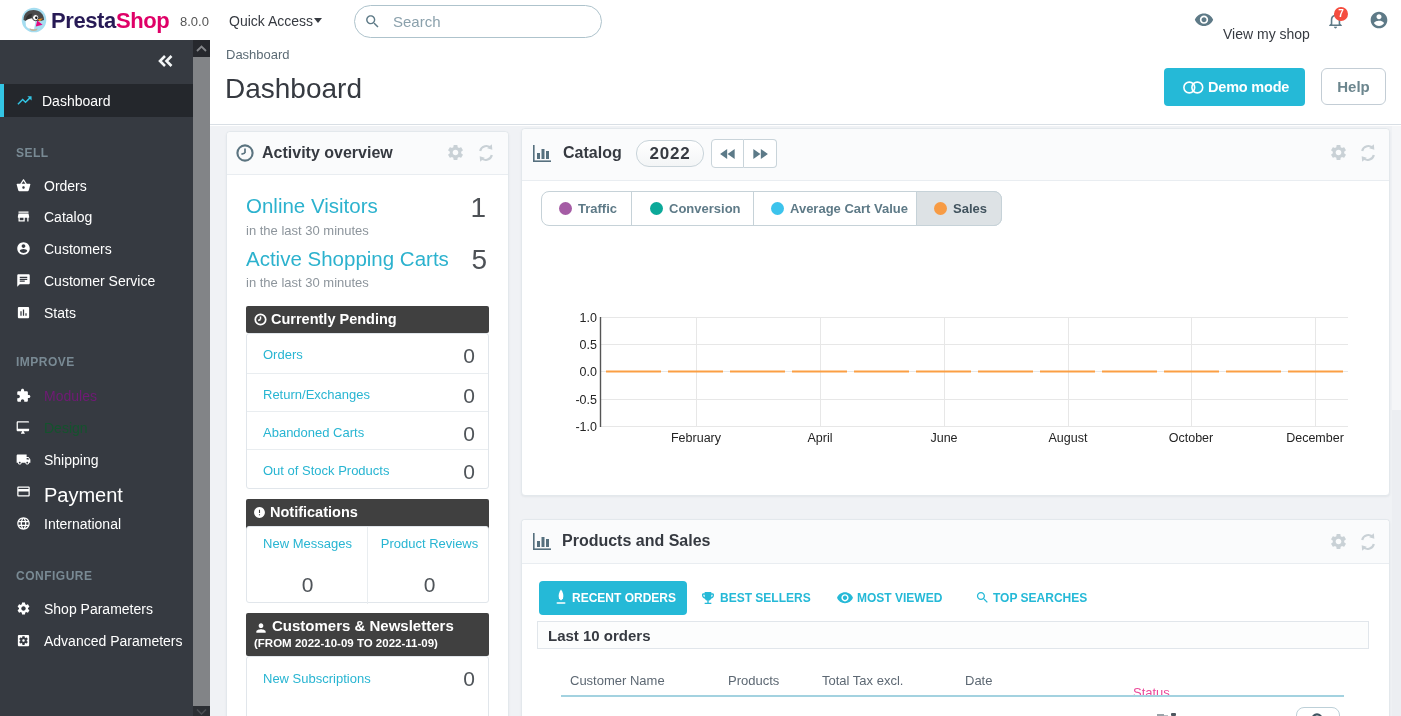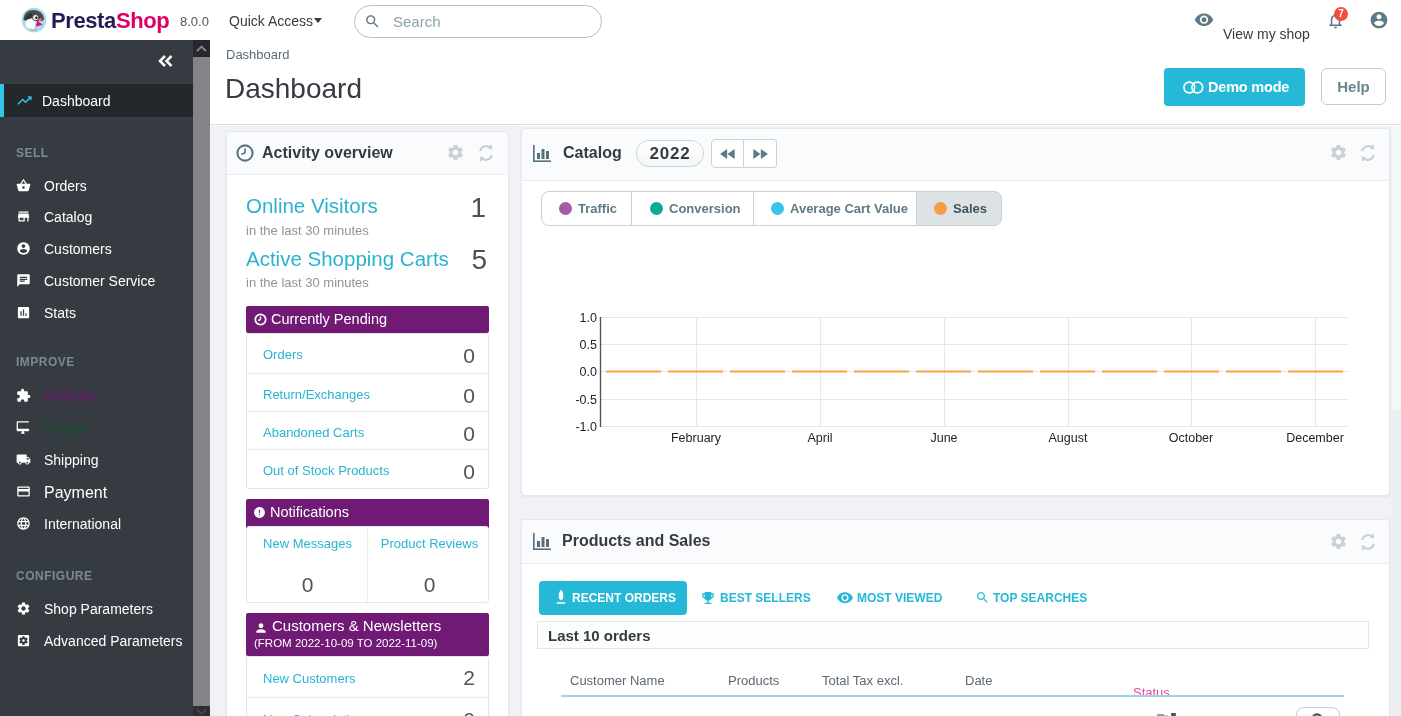--- a/index.html
+++ b/index.html
@@ -9,7 +9,7 @@
   svg { display:block; }
   .panel { position:absolute; background:#fff; border:1px solid #e3e8ec; border-radius:4px; box-shadow:0 1px 2px rgba(80,90,100,.08); }
   .phead { position:relative; background:#fafbfc; border-bottom:1px solid #e9edf1; border-radius:4px 4px 0 0; }
-  .tealbar { position:absolute; background:#701a75; color:#fff; border-radius:2px; }
+  .tealbar { position:absolute; background:#404040; color:#fff; border-radius:2px;font-weight:bold; }
   .rowsbox { position:absolute; border:1px solid #e1e6eb; border-radius:3px; background:#fff; }
   .drow { position:relative; border-top:1px solid #e9edf0; }
   .drow:first-child { border-top:none; }

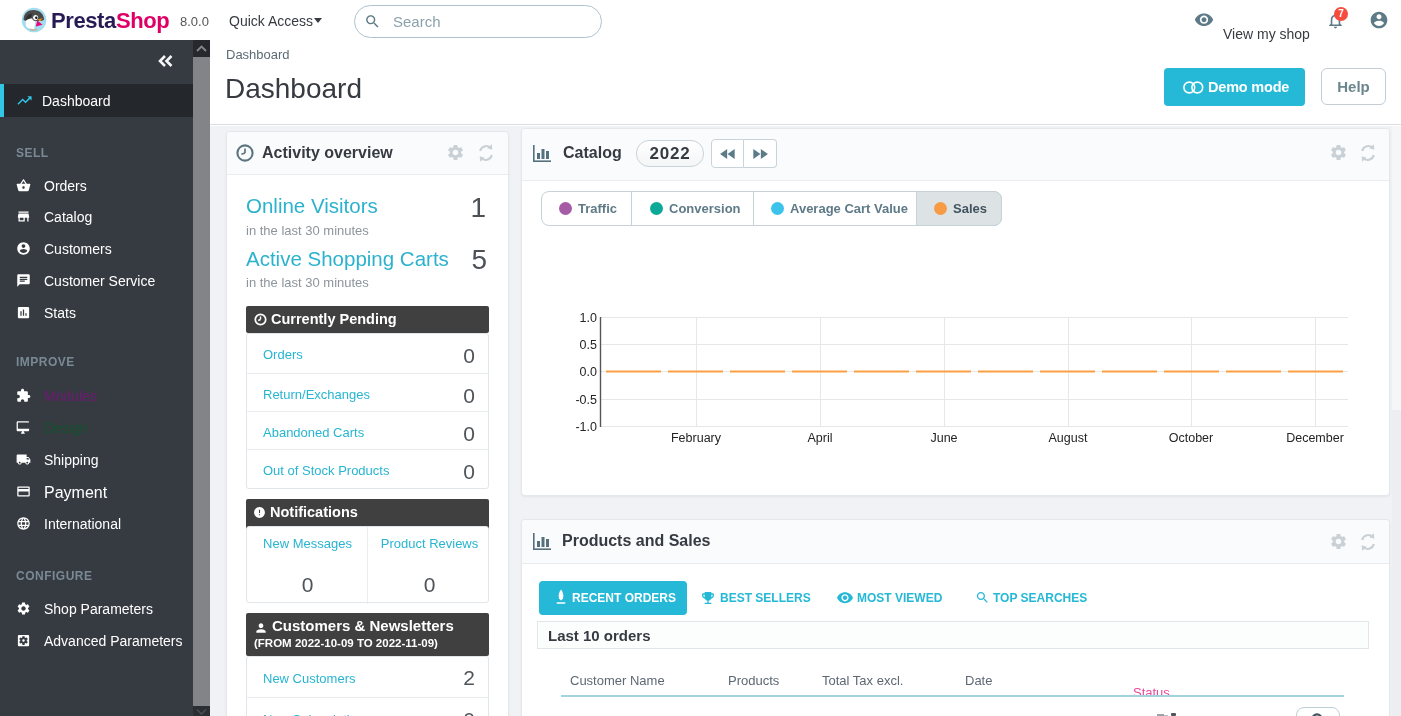--- a/index.html
+++ b/index.html
@@ -116,7 +116,7 @@
 <svg class="abs" style="left:16px;top:484px;" width="15" height="15" viewBox="0 0 24 24" fill="#fff">
     <path d="M20 4H4c-1.11 0-1.99.89-1.99 2L2 18c0 1.11.89 2 2 2h16c1.11 0 2-.89 2-2V6c0-1.11-.89-2-2-2zm0 14H4v-6h16v6zm0-10H4V6h16v2z"></path>
   </svg>
-<div class="abs" style="left:44px;top:484px;font-size:16px;color:#fff;">Payment</div>
+<div class="abs" style="left:44px;top:484px;font-size:20px;color:#fff;">Payment</div>
 <svg class="abs" style="left:16px;top:516px;" width="15" height="15" viewBox="0 0 24 24" fill="#fff">
     <path d="M11.99 2C6.47 2 2 6.48 2 12s4.47 10 9.99 10C17.52 22 22 17.52 22 12S17.52 2 11.99 2zm6.93 6h-2.95c-.32-1.25-.78-2.45-1.38-3.56 1.84.63 3.37 1.91 4.33 3.56zM12 4.04c.83 1.2 1.48 2.53 1.91 3.96h-3.82c.43-1.43 1.08-2.76 1.91-3.96zM4.26 14C4.1 13.36 4 12.69 4 12s.1-1.36.26-2h3.38c-.08.66-.14 1.32-.14 2 0 .68.06 1.34.14 2H4.26zm.82 2h2.95c.32 1.25.78 2.45 1.38 3.56-1.84-.63-3.37-1.9-4.33-3.56zm2.95-8H5.08c.96-1.66 2.49-2.93 4.33-3.56C8.81 5.55 8.35 6.75 8.03 8zM12 19.96c-.83-1.2-1.48-2.53-1.91-3.96h3.82c-.43 1.43-1.08 2.76-1.91 3.96zM14.34 14H9.66c-.09-.66-.16-1.32-.16-2 0-.68.07-1.35.16-2h4.68c.09.65.16 1.32.16 2 0 .68-.07 1.34-.16 2zm.25 5.56c.6-1.11 1.06-2.31 1.38-3.56h2.95c-.96 1.65-2.49 2.93-4.33 3.56zM16.36 14c.08-.66.14-1.32.14-2 0-.68-.06-1.34-.14-2h3.38c.16.64.26 1.31.26 2s-.1 1.36-.26 2h-3.38z"></path>
   </svg>

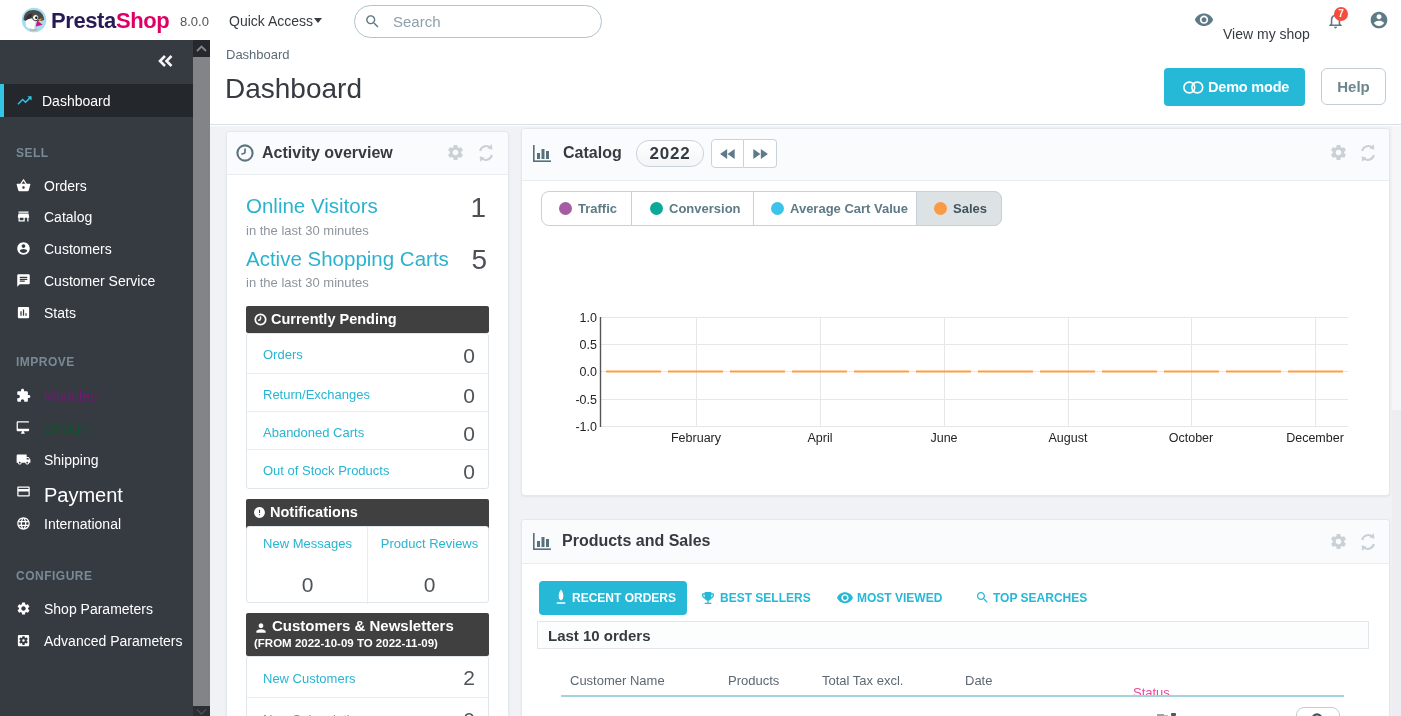--- a/index.html
+++ b/index.html
@@ -216,10 +216,6 @@
   <div style="position:absolute;left:8px;top:24px;font-size:11.5px;">(FROM 2022-10-09 TO 2022-11-09)</div>
 </div>
 <div class="rowsbox" style="left:246px;top:656px;width:243px;height:80px;">
-  <div class="drow" style="height:40px;">
-      <span class="tlink" style="position:absolute;left:16px;top:14px;">New Customers</span>
-      <span class="num24" style="position:absolute;right:13px;top:9px;">2</span>
-    </div>
   <div class="drow" style="height:40px;">
       <span class="tlink" style="position:absolute;left:16px;top:14px;">New Subscriptions</span>
       <span class="num24" style="position:absolute;right:13px;top:10px;">0</span>

